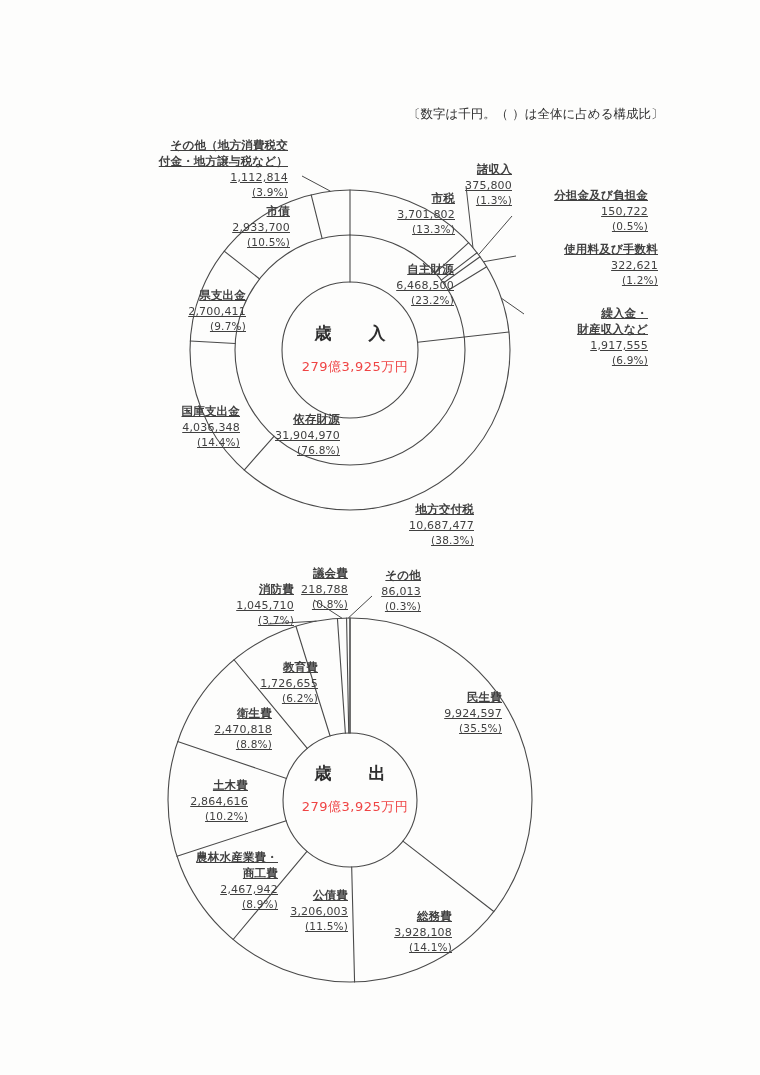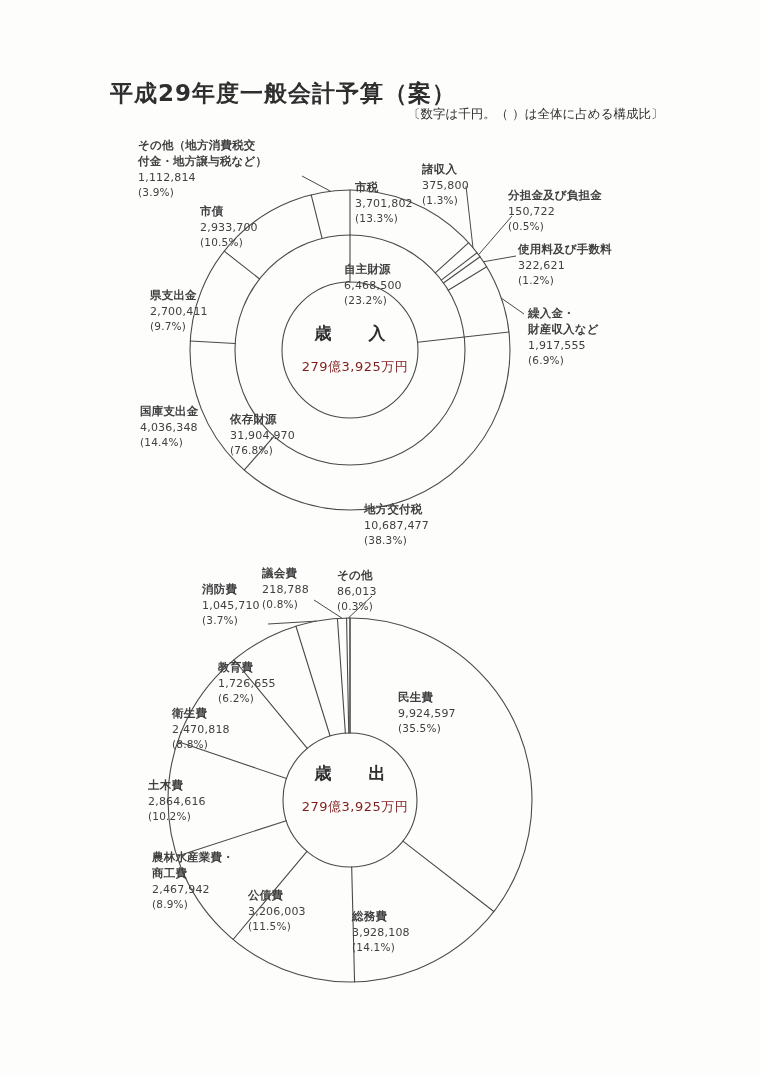--- a/index.html
+++ b/index.html
@@ -54,7 +54,6 @@
 
 <div class="page">
 
-  <div class="doc-title">平成29年度一般会計予算（案）</div>
   <div class="doc-subtitle">〔数字は千円。（ ）は全体に占める構成比〕</div>
 
   <div class="chart-wrap" style="left:0px; top:0px; width:760px; height:540px;">

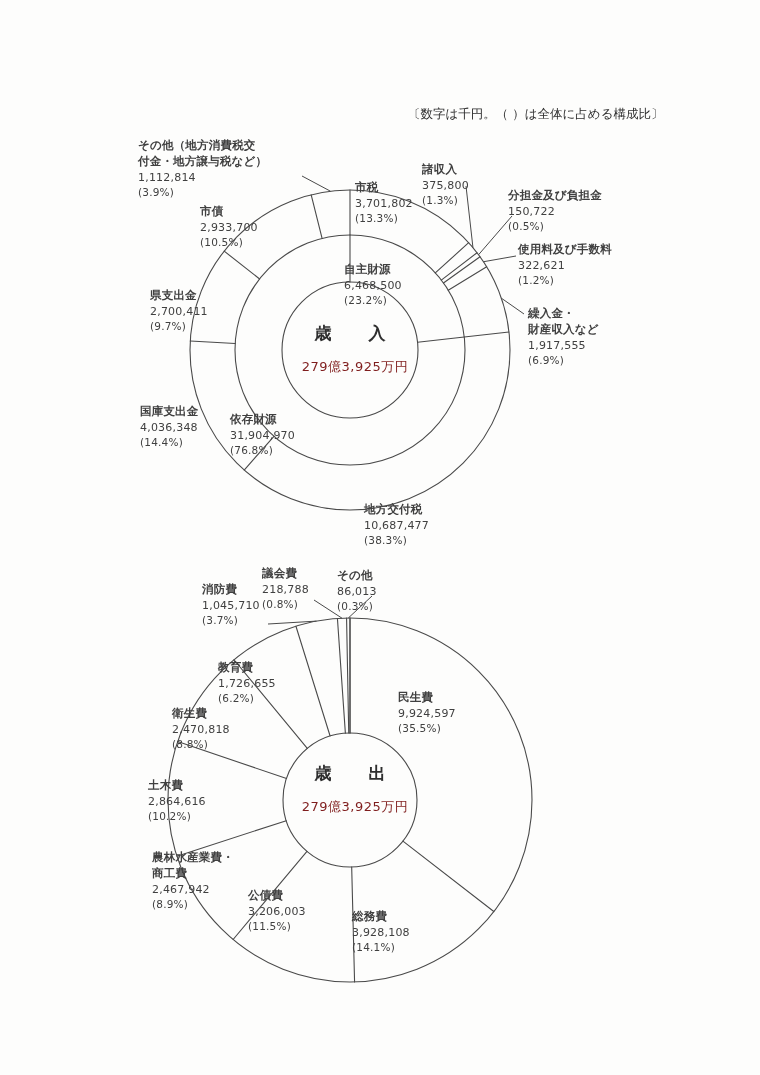--- a/index.html
+++ b/index.html
@@ -32,9 +32,10 @@
     font-size:11px;
     line-height:1.38;
     color:#404040;
-    text-align:left;
+    text-align:right;
     white-space:nowrap;
     letter-spacing:0.2px;
+    text-decoration:underline;
   }
   .lbl .nm { font-weight:700; font-size:11.5px; display:block; }
   .lbl .vl { display:block; font-size:11px; }

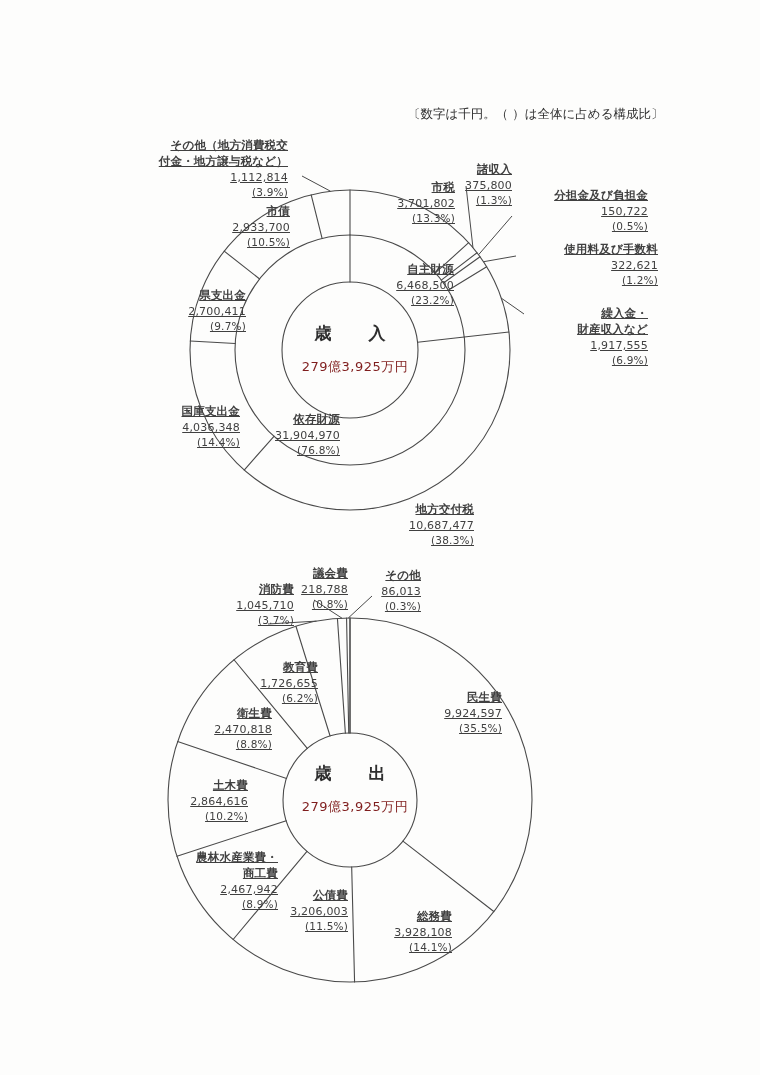--- a/index.html
+++ b/index.html
@@ -122,7 +122,7 @@
       <span class="pc">(38.3%)</span>
     </div>
 
-    <div class="lbl" style="left:355px; top:180px; width:100px;">
+    <div class="lbl" style="left:355px; top:191px; width:100px;">
       <span class="nm">市税</span>
       <span class="vl">3,701,802</span>
       <span class="pc">(13.3%)</span>

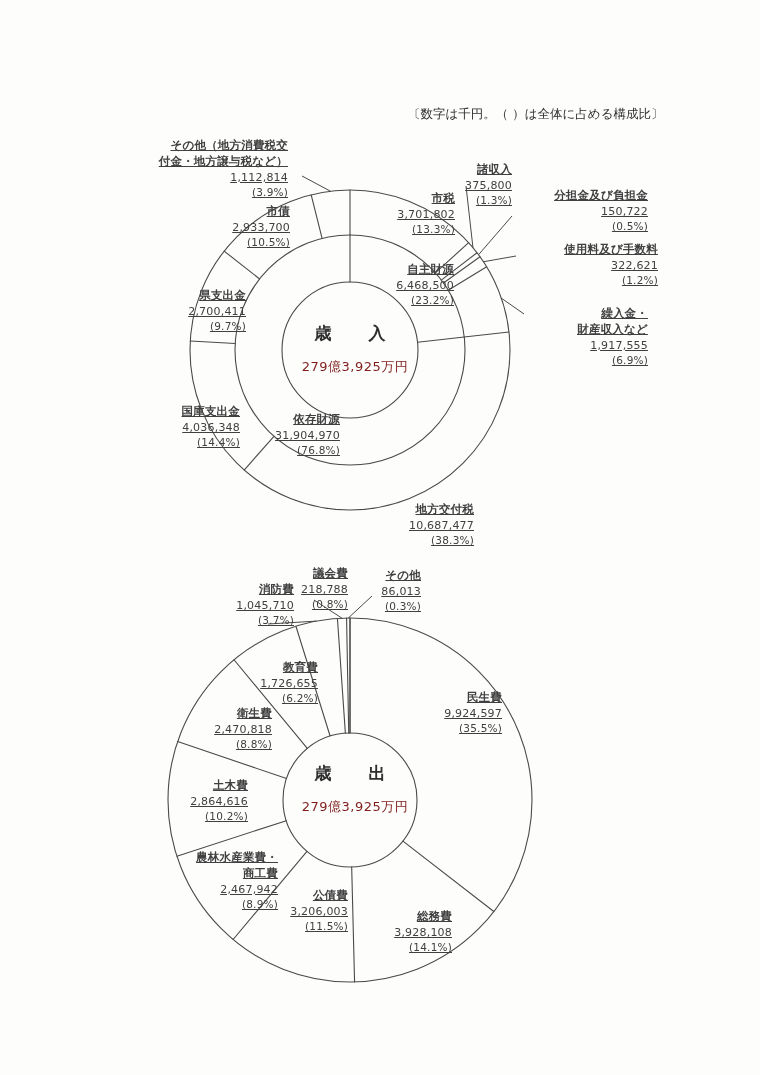--- a/index.html
+++ b/index.html
@@ -47,7 +47,7 @@
   }
   .center-amount {
     position:absolute; text-align:center; white-space:nowrap;
-    font-size:13px; letter-spacing:0.5px; color:#7f1d1d;
+    font-size:13px; letter-spacing:0.5px; color:#ef4444;
   }
 </style>
 </head>

